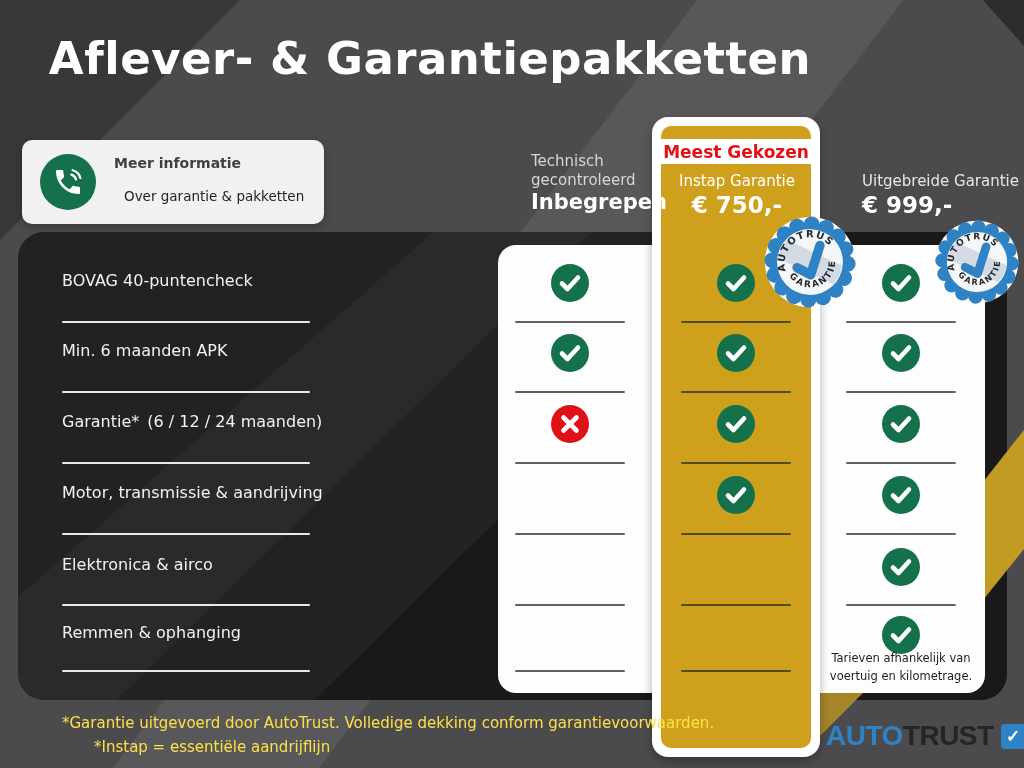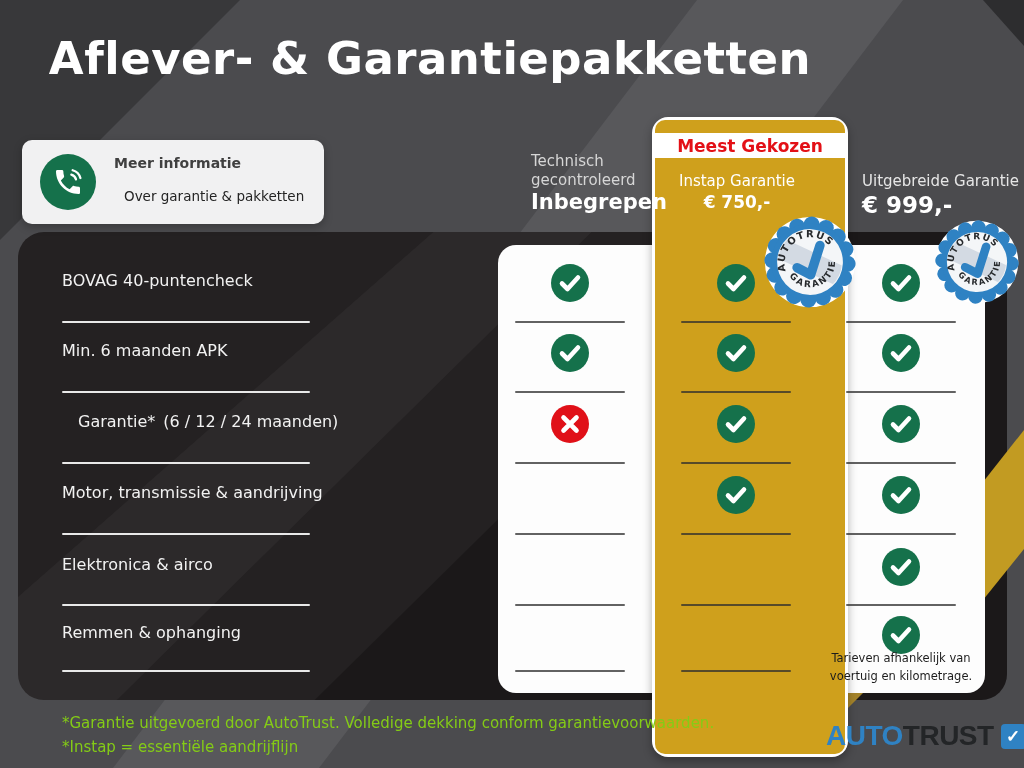--- a/index.html
+++ b/index.html
@@ -33,8 +33,8 @@
   
   .white-panel{left:498px;top:245px;width:487px;height:448px;background:#fdfdfd;border-radius:18px;z-index:4;}
   
-  .gold-card{left:652px;top:117px;width:196px;height:640px;background:#fff;border-radius:16px;
-             padding:3px;box-sizing:border-box;z-index:5;display:flex;flex-direction:column;
+  .gold-card{left:652px;top:117px;width:168px;height:640px;background:#fff;border-radius:16px;
+             padding:9px;box-sizing:border-box;z-index:5;display:flex;flex-direction:column;
              box-shadow:0 4px 10px rgba(0,0,0,.3);}
   .gold-card .strip{height:13px;border-radius:10px 10px 0 0;}
   .gold-card .ribbon{height:25px;background:#fff;display:flex;align-items:center;justify-content:center;

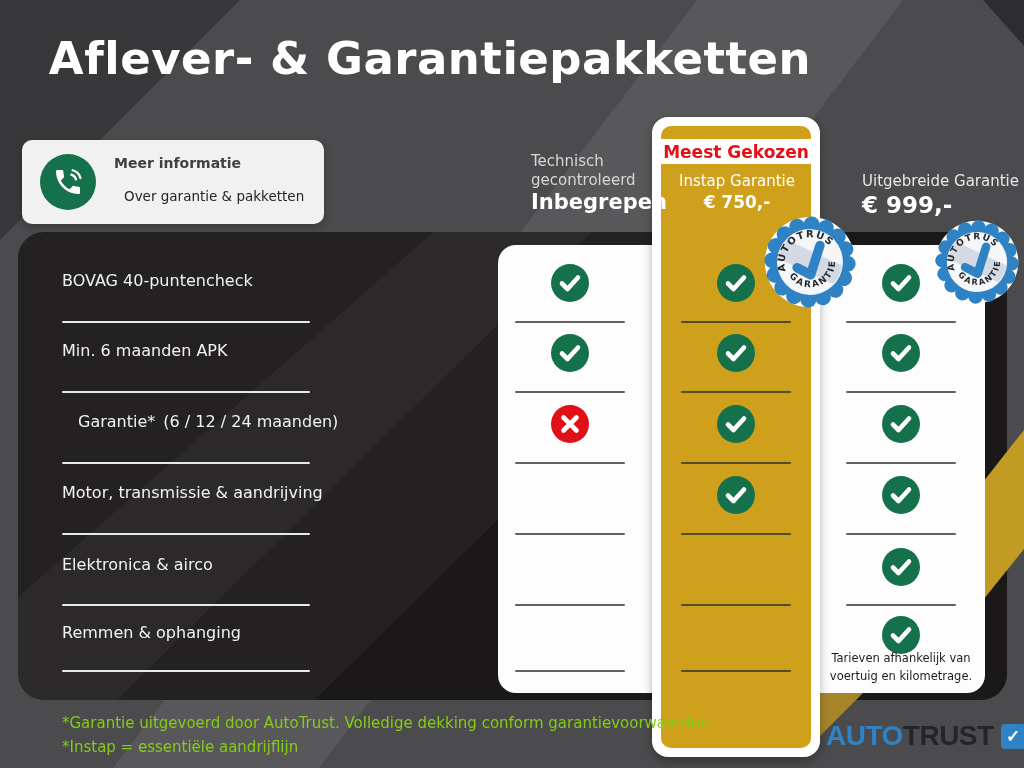--- a/index.html
+++ b/index.html
@@ -44,7 +44,7 @@
   .pretitle{left:531px;top:152px;font-size:15px;line-height:19px;color:#d6d6d6;z-index:6;}
   .col1-title{left:531px;top:190px;font-size:21px;font-weight:700;color:#fff;z-index:6;}
   .col2-name{left:652px;top:172px;width:170px;text-align:center;font-size:15px;color:#fff;z-index:6;}
-  .col2-price{left:652px;top:192px;width:170px;text-align:center;font-size:17px;font-weight:700;color:#fff;z-index:6;}
+  .col2-price{left:652px;top:192px;width:170px;text-align:center;font-size:23px;font-weight:700;color:#fff;z-index:6;}
   .col3-name{left:862px;top:172px;font-size:15px;color:#e6e6e6;z-index:6;}
   .col3-price{left:862px;top:192px;font-size:23px;font-weight:700;color:#fff;z-index:6;}
   

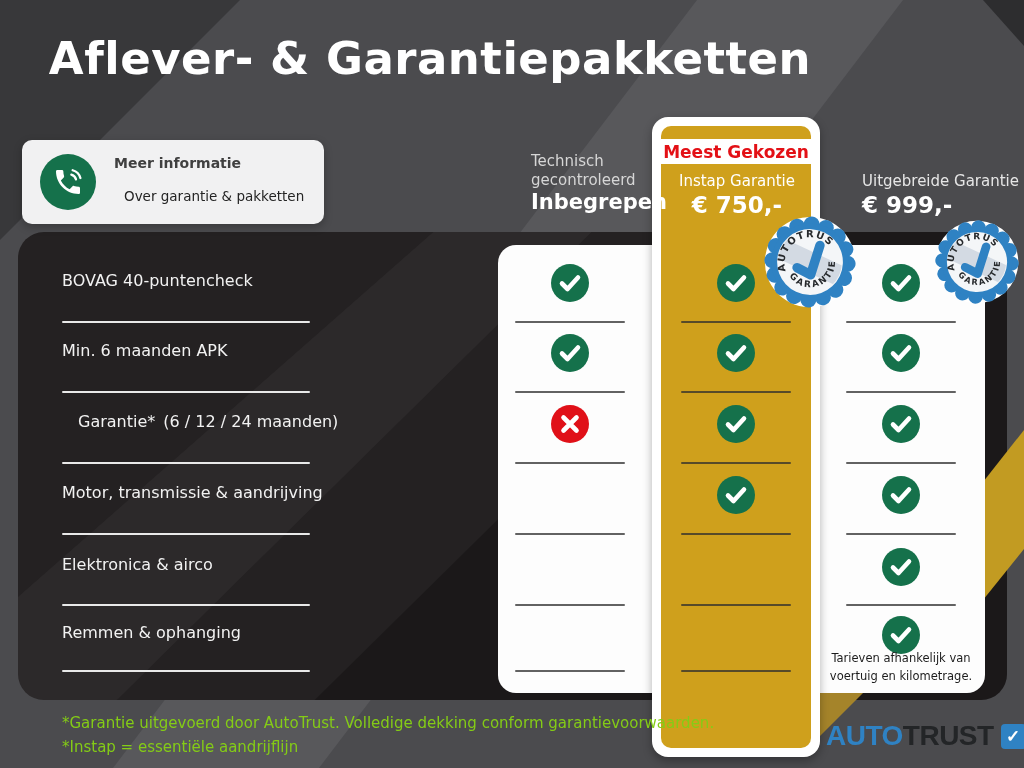--- a/index.html
+++ b/index.html
@@ -118,7 +118,7 @@
       <div class="feature-line" style="top: 321px;"></div>
       <div class="feature-label" style="top: 341px;">Min. 6 maanden APK</div>
       <div class="feature-line" style="top: 391px;"></div>
-      <div class="feature-label" style="top: 412px; margin-left: 16px;">Garantie* (6 / 12 / 24 maanden)</div>
+      <div class="feature-label" style="top: 412px;">Garantie* (6 / 12 / 24 maanden)</div>
       <div class="feature-line" style="top: 462px;"></div>
       <div class="feature-label" style="top: 483px;">Motor, transmissie &amp; aandrijving</div>
       <div class="feature-line" style="top: 533px;"></div>

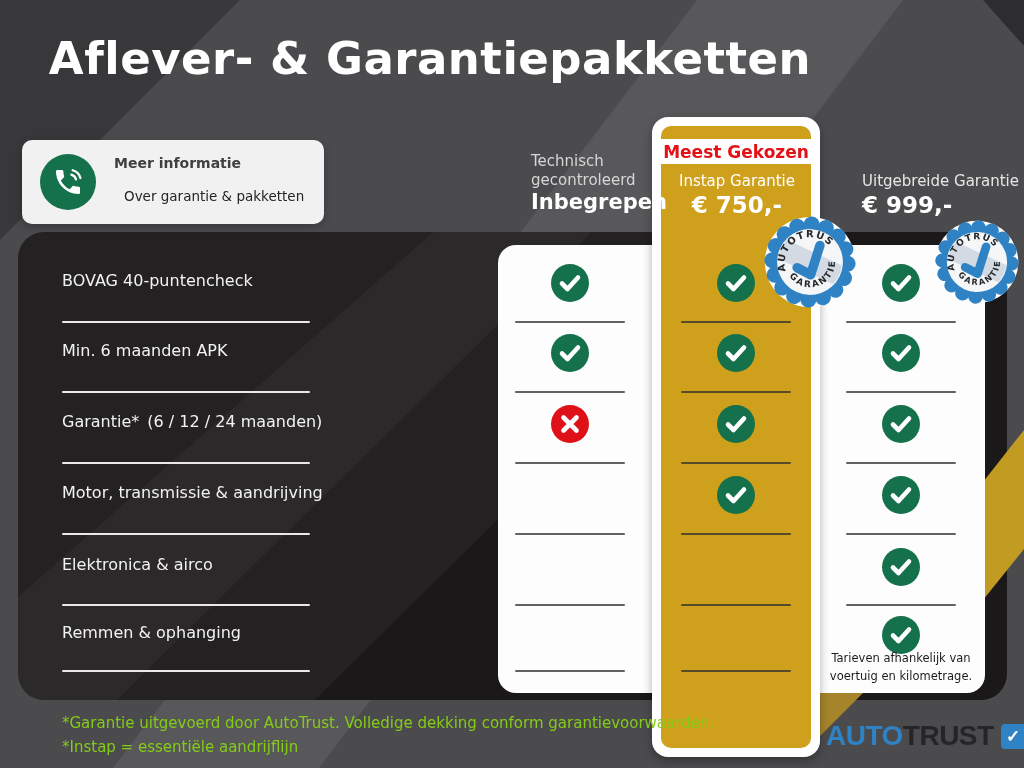--- a/index.html
+++ b/index.html
@@ -54,7 +54,7 @@
   .mark{position:absolute;width:38px;height:38px;z-index:6;}
   
   .note{left:816px;top:650px;width:170px;text-align:center;font-size:11.5px;line-height:1.55;color:#1c1c1c;z-index:6;}
-  .footnote{position:absolute;left:62px;font-size:15px;color:#84cc16;z-index:6;}
+  .footnote{position:absolute;left:62px;font-size:15px;color:#fde047;z-index:6;}
   
   .stamp{z-index:9;}
   

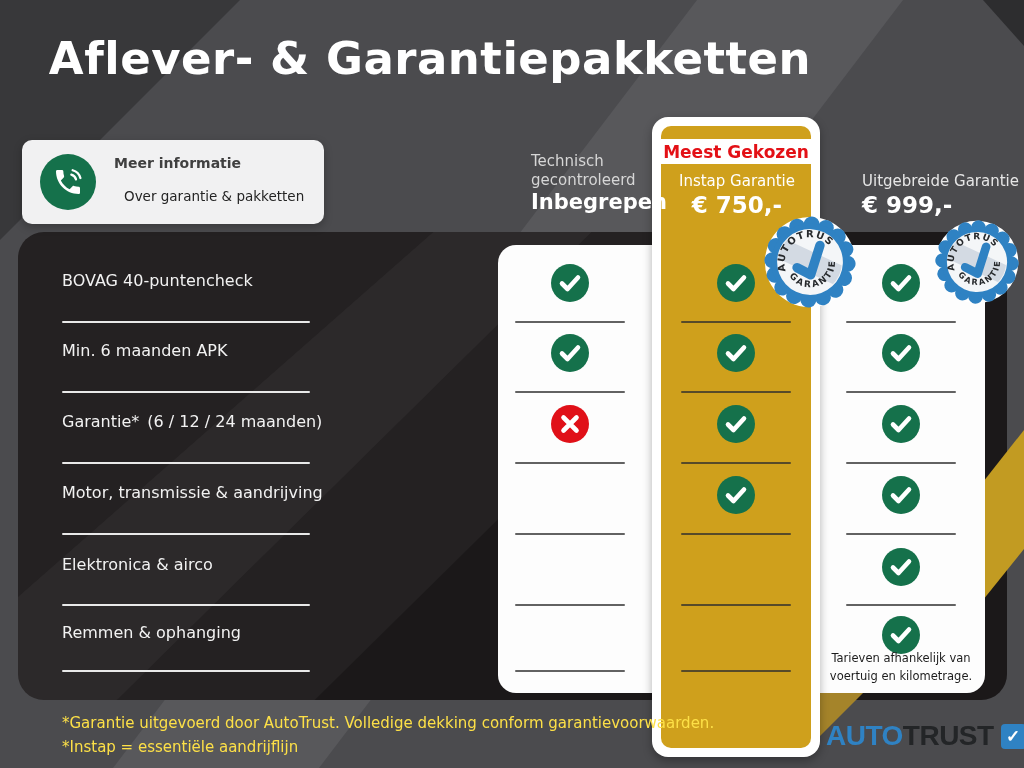--- a/index.html
+++ b/index.html
@@ -203,7 +203,7 @@
     </div>
 
   <div class="footnote" style="top:714px;">*Garantie uitgevoerd door AutoTrust. Volledige dekking conform garantievoorwaarden.</div>
-  <div class="footnote" style="top:738px;">*Instap = essentiële aandrijflijn</div>
+  <div class="footnote" style="top:738px;margin-left:32px;">*Instap = essentiële aandrijflijn</div>
 
   <div class="abs stamp" id="stamp1" style="left:763px;top:215px;width:94px;height:94px;"><svg width="100%" height="100%" viewBox="-50 -50 100 100">
     <g transform="rotate(-20)">

